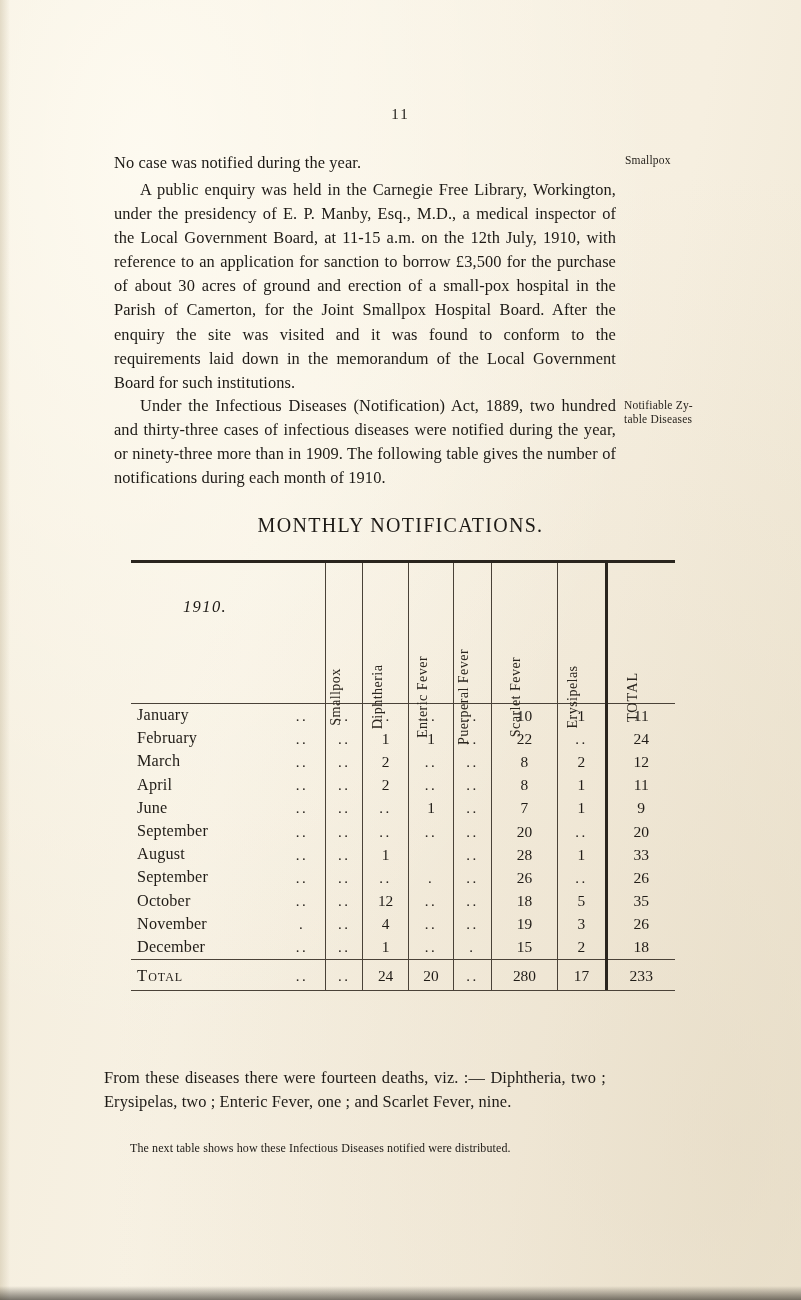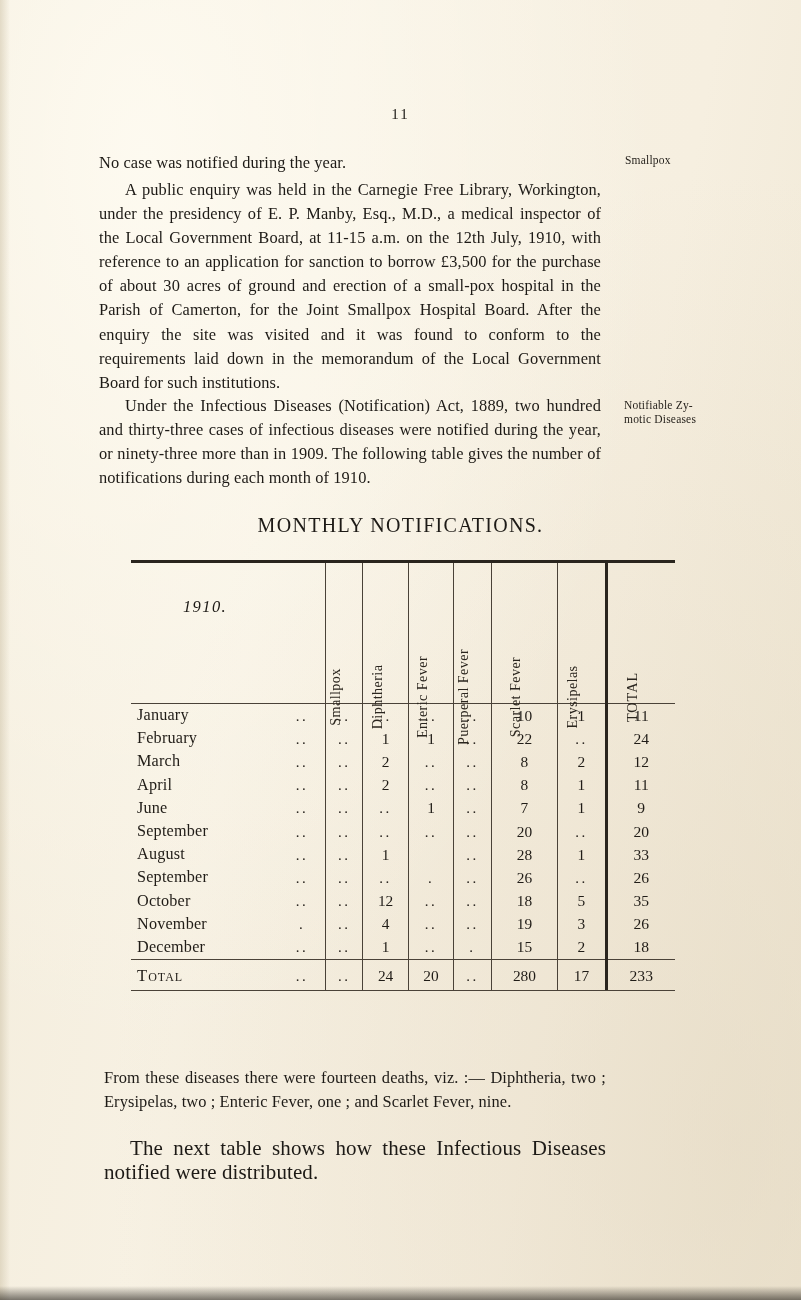--- a/index.html
+++ b/index.html
@@ -44,7 +44,7 @@
 
   .body-col{
     position:absolute;
-    left:99px;width:502px;
+    left:114px;width:502px;
     font-size:16.4px;
     line-height:24.1px;
     text-align:justify;

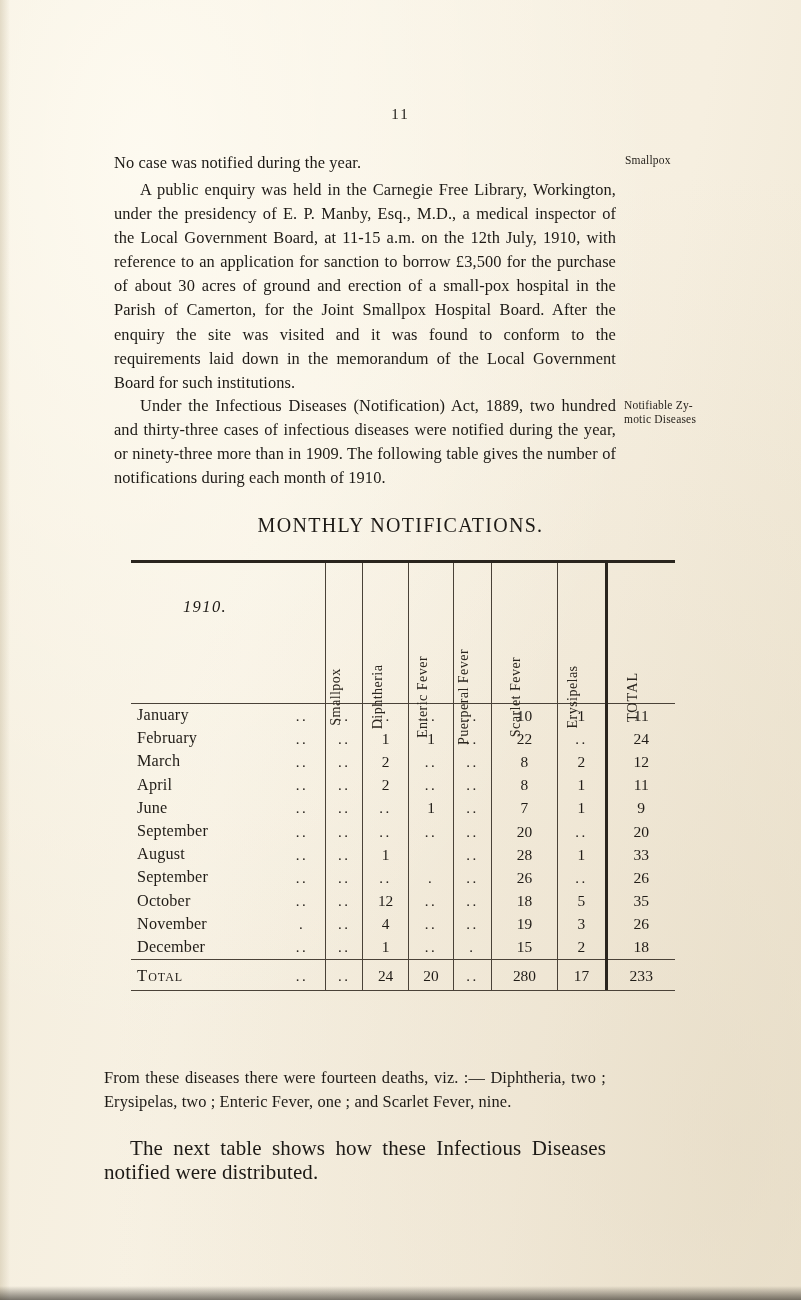--- a/index.html
+++ b/index.html
@@ -161,7 +161,7 @@
 
   <div class="margin-note" id="note-zymotic">
     <div>Notifiable Zy-</div>
-    <div>motic Diseases</div>
+    <div>table Diseases</div>
   </div>
 
   <div class="body-col" id="para-1">No case was notified during the year.</div>

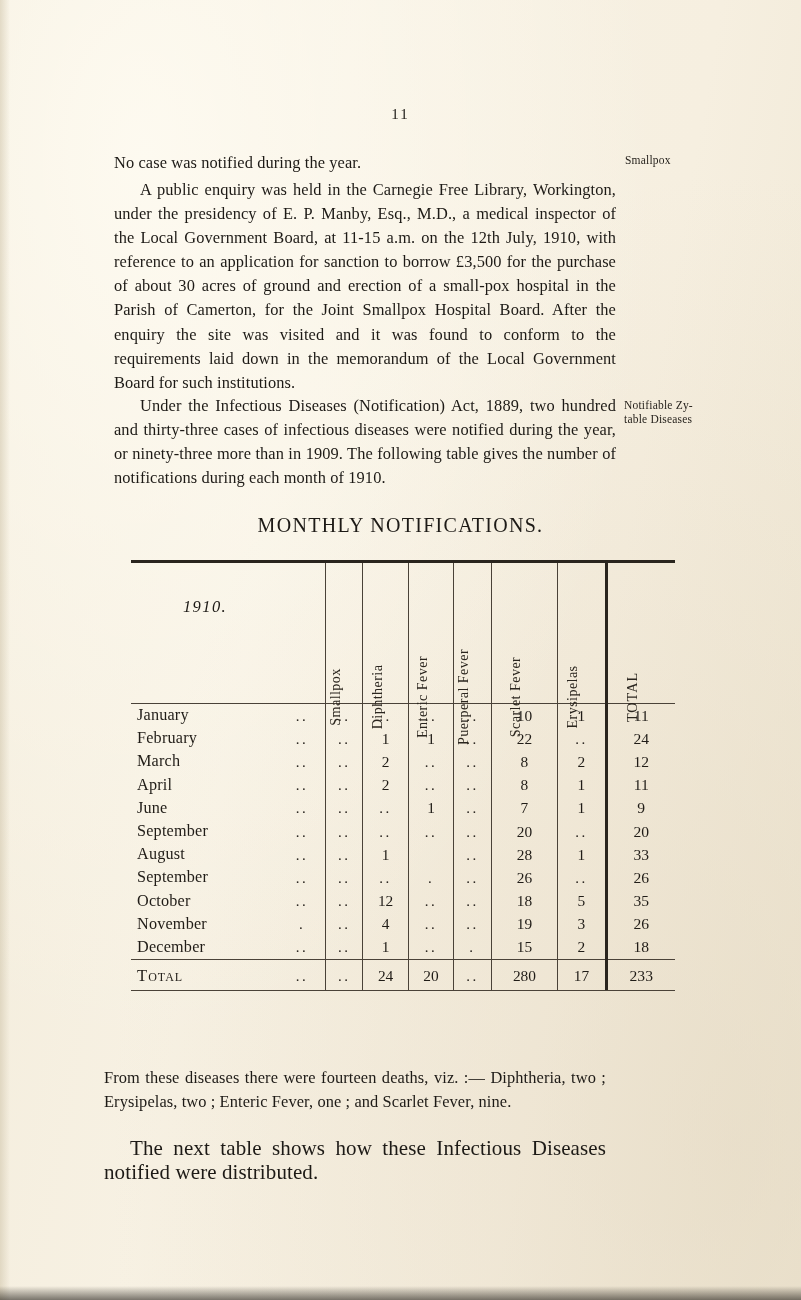--- a/index.html
+++ b/index.html
@@ -139,7 +139,7 @@
 
   #tail{position:absolute;left:104px;top:1046px;width:502px;}
   #para-4{font-size:16.4px;line-height:24.1px;text-align:justify;letter-spacing:.1px;}
-  #para-5{font-size:21px;line-height:24.1px;text-align:justify;letter-spacing:.1px;margin-top:22px;text-indent:26px;}
+  #para-5{font-size:12px;line-height:24.1px;text-align:justify;letter-spacing:.1px;margin-top:22px;text-indent:26px;}
 
   #bottom-shadow{
     position:absolute;left:0;bottom:0;width:801px;height:14px;

